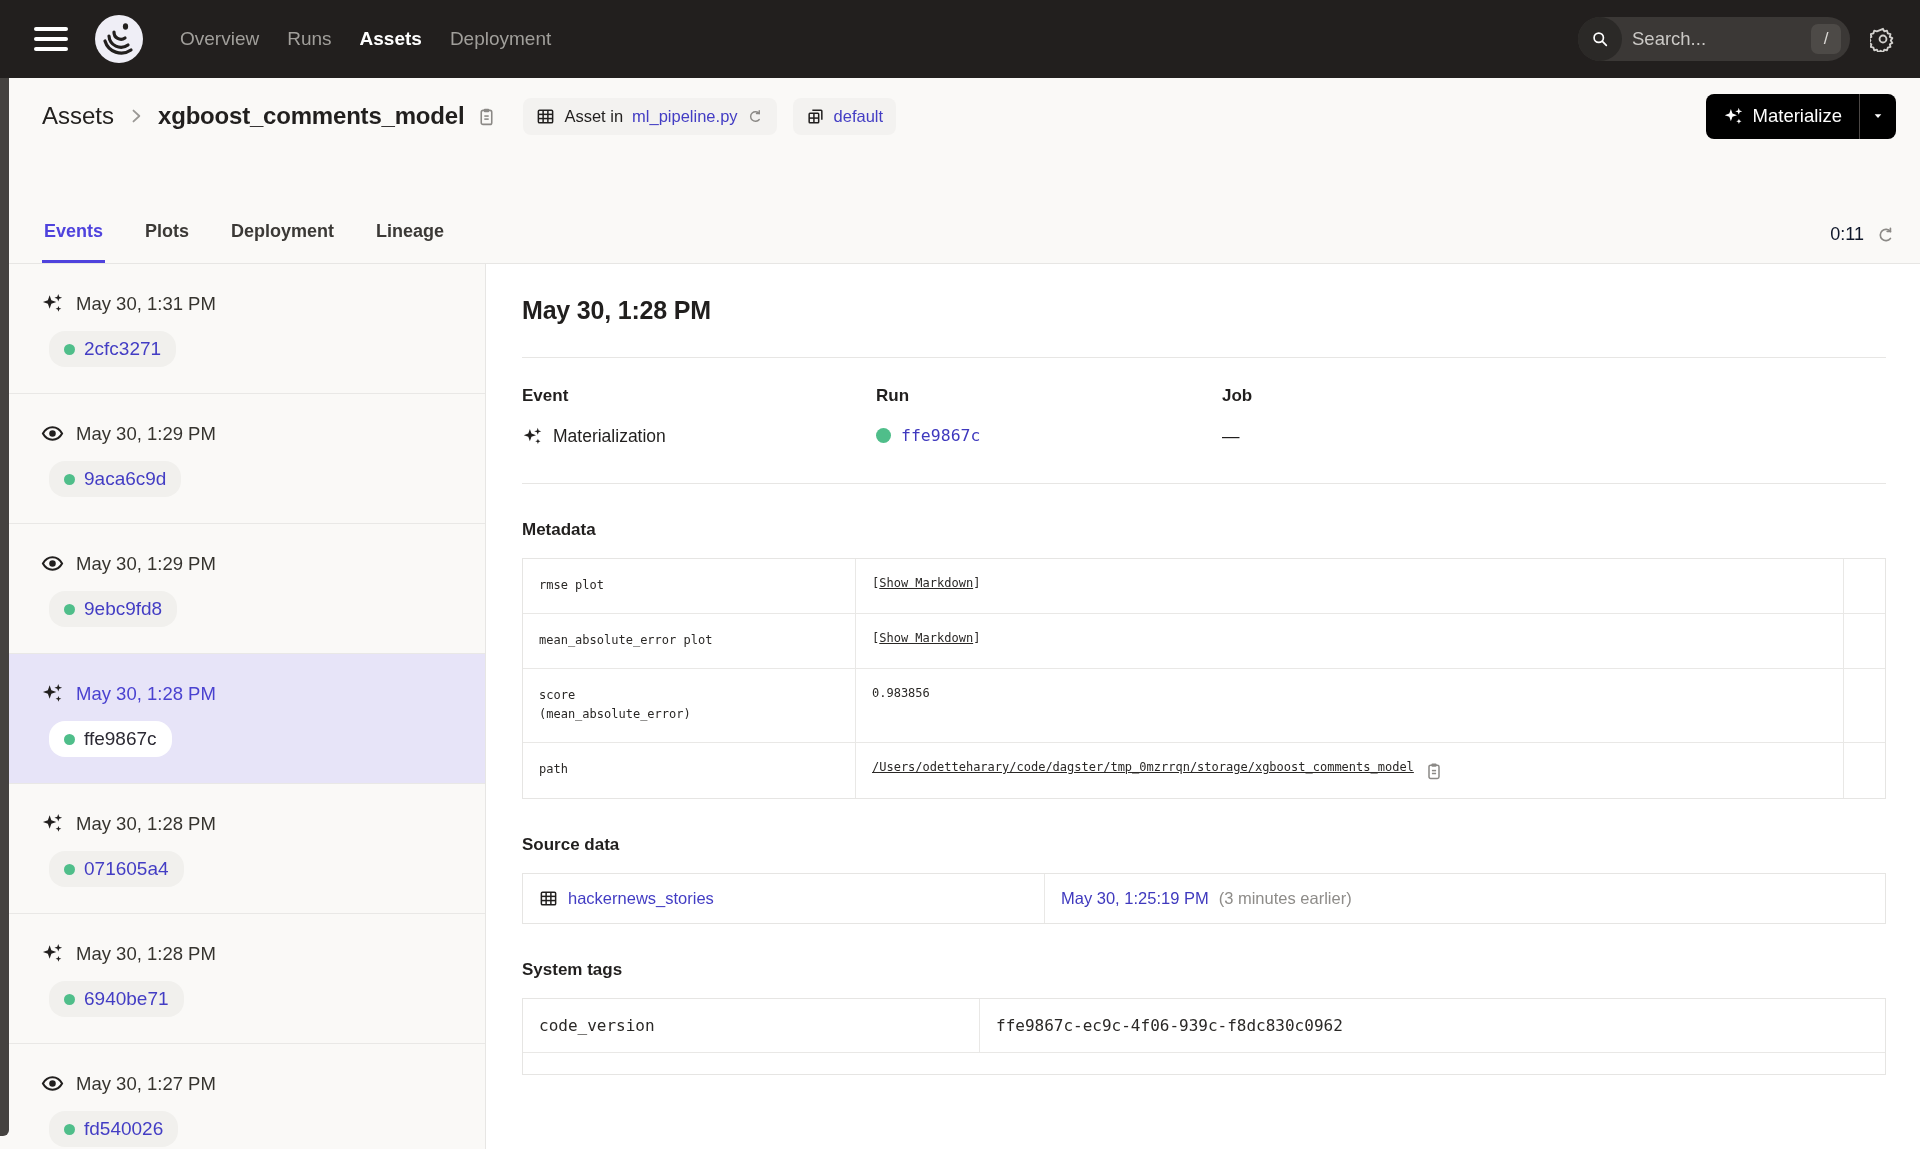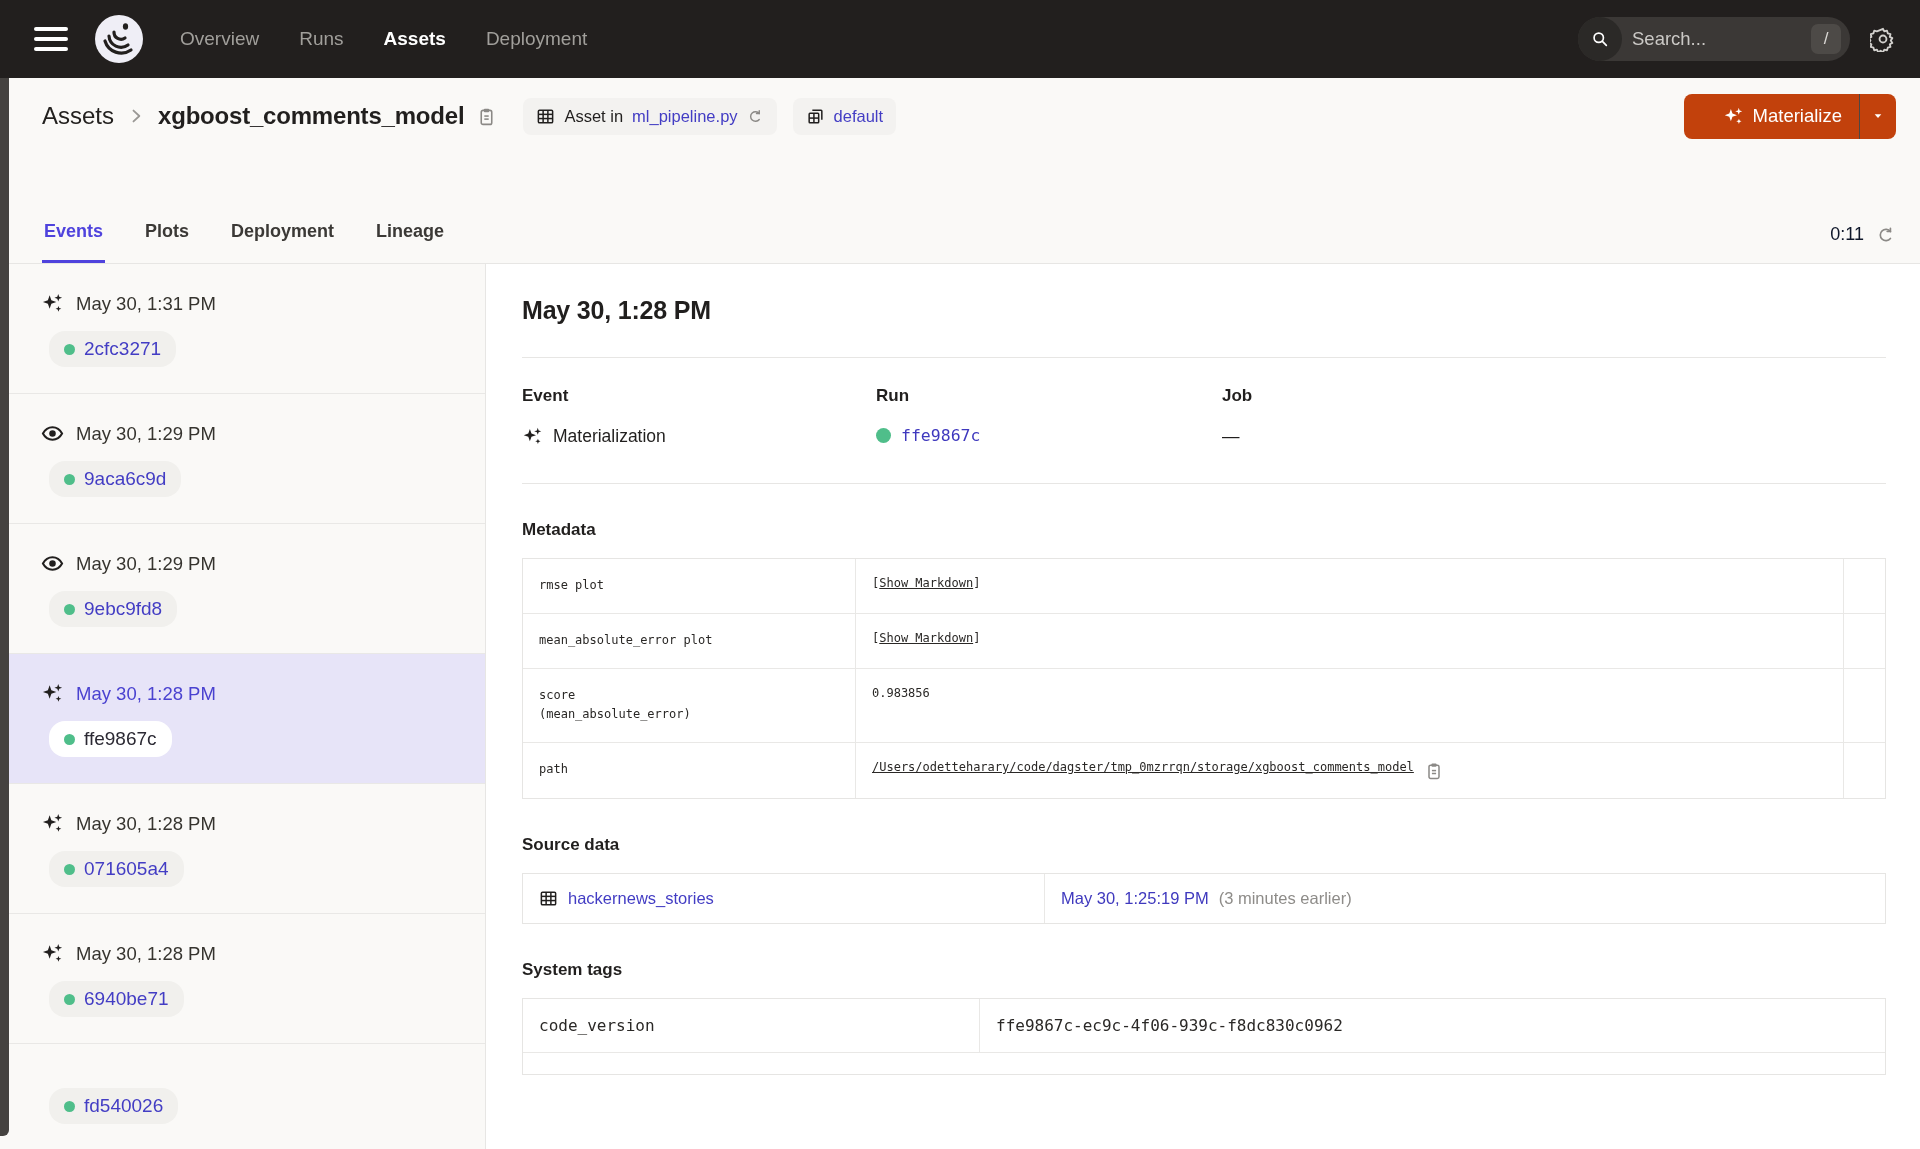--- a/index.html
+++ b/index.html
@@ -19,7 +19,7 @@
   .hamburger { width:34px; height:24px; display:flex; flex-direction:column; justify-content:space-between; cursor:pointer; background:none; border:none; }
   .hamburger span { display:block; height:4px; background:#FFFFFF; border-radius:2px; }
   .logo-wrap { margin-left:26px; width:50px; height:50px; }
-  .nav-links { display:flex; align-items:flex-end; margin-left:36px; gap:40px; }
+  .nav-links { display:flex; align-items:flex-end; margin-left:36px; gap:28px; }
   .nav-link { font-size:19px; color:#A19F9B; text-decoration:none; cursor:pointer; }
   .nav-link.active { color:#FFFFFF; font-weight:700; }
   .nav-right { margin-left:auto; display:flex; align-items:center; }

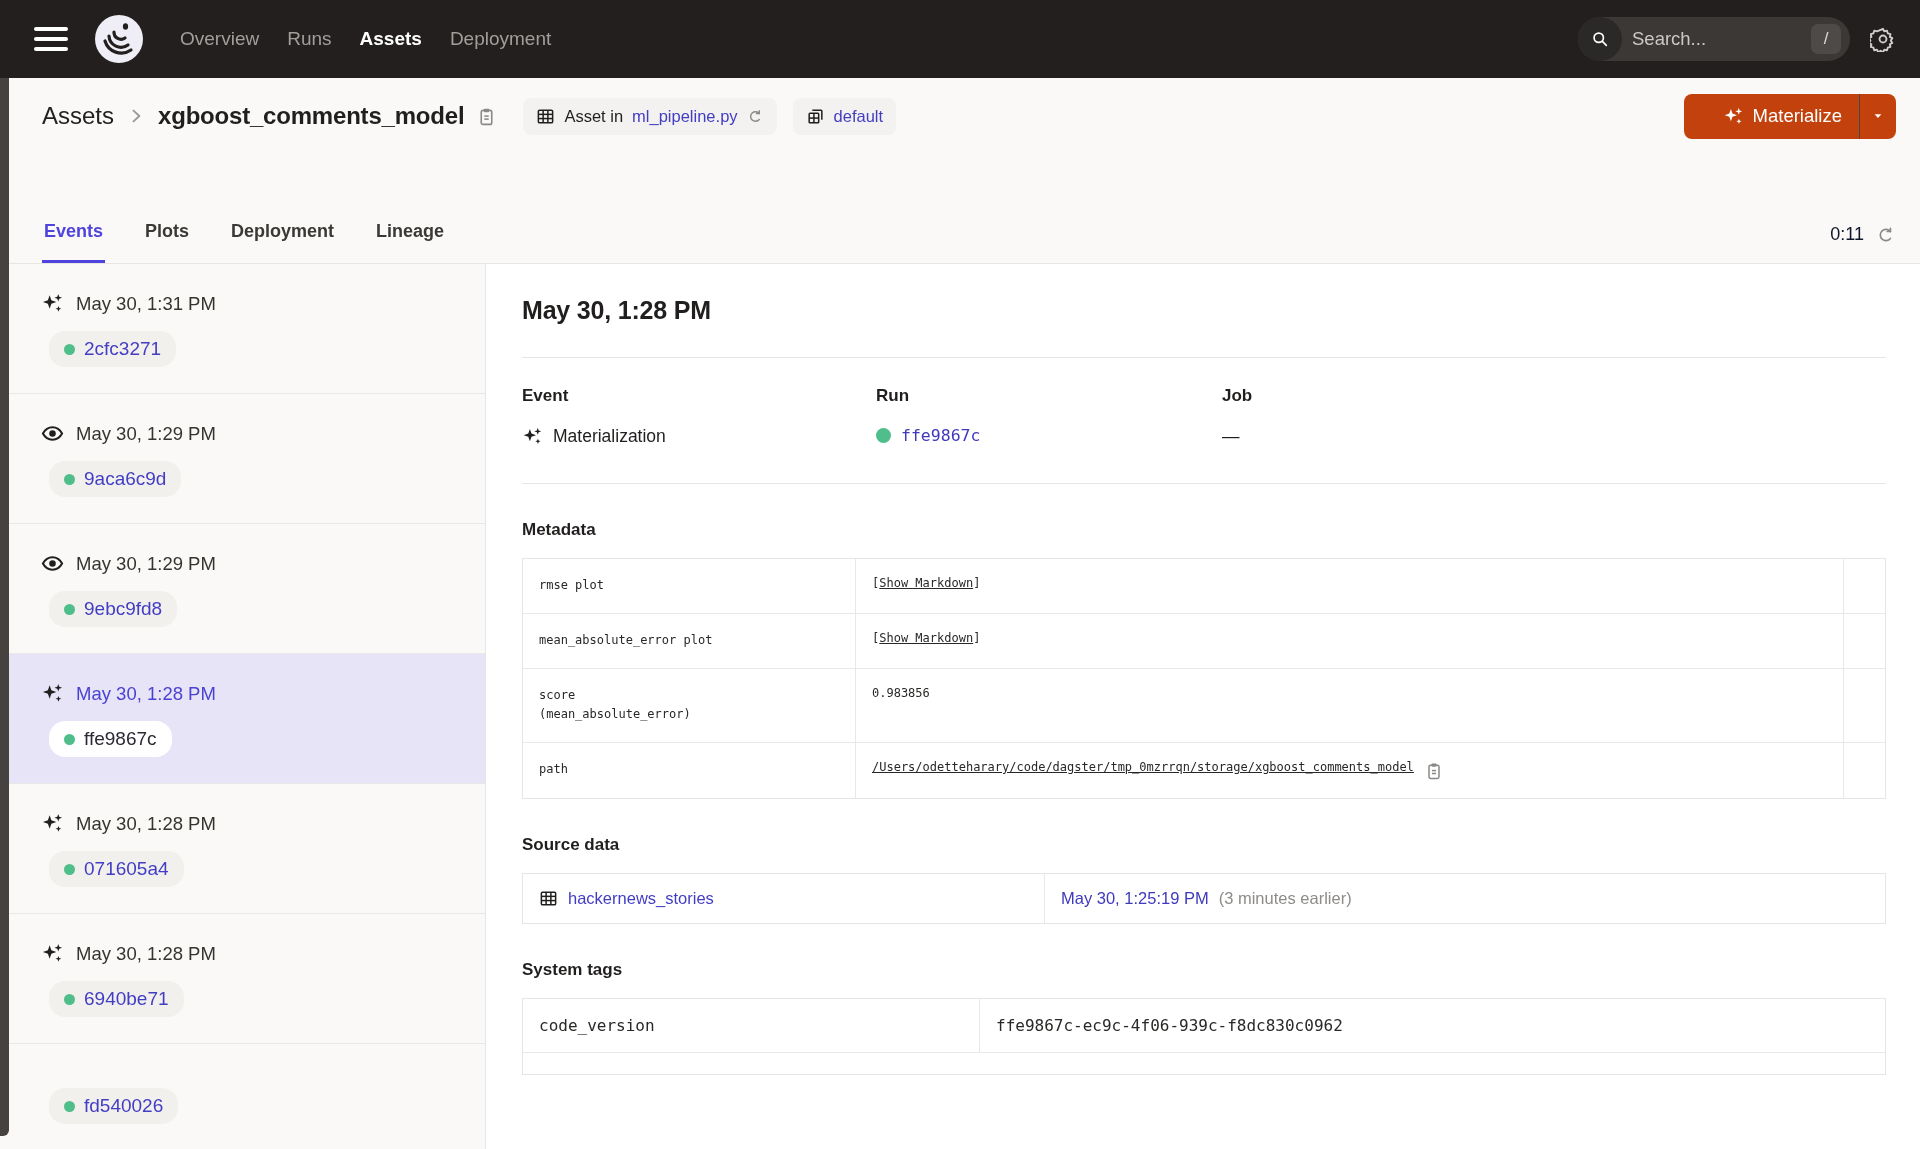--- a/index.html
+++ b/index.html
@@ -56,7 +56,7 @@
   .badge + .badge { margin-left:16px; }
   .badge a { color:#433DC4; text-decoration:none; cursor:pointer; }
   .badge .refresh-sm { display:flex; cursor:pointer; }
-  .materialize { margin-left:auto; display:flex; height:45px; border-radius:8px; overflow:hidden; background:#c2410c;padding-left:22px; }
+  .materialize { margin-left:auto; display:flex; height:45px; border-radius:8px; overflow:hidden; background:#000000; }
   .materialize .main-part {
     display:flex; align-items:center; gap:9px; padding:0 17px; background:none; border:none;
     color:#FFFFFF; font-size:18.5px; font-weight:500; cursor:pointer; font-family:"Liberation Sans", sans-serif;

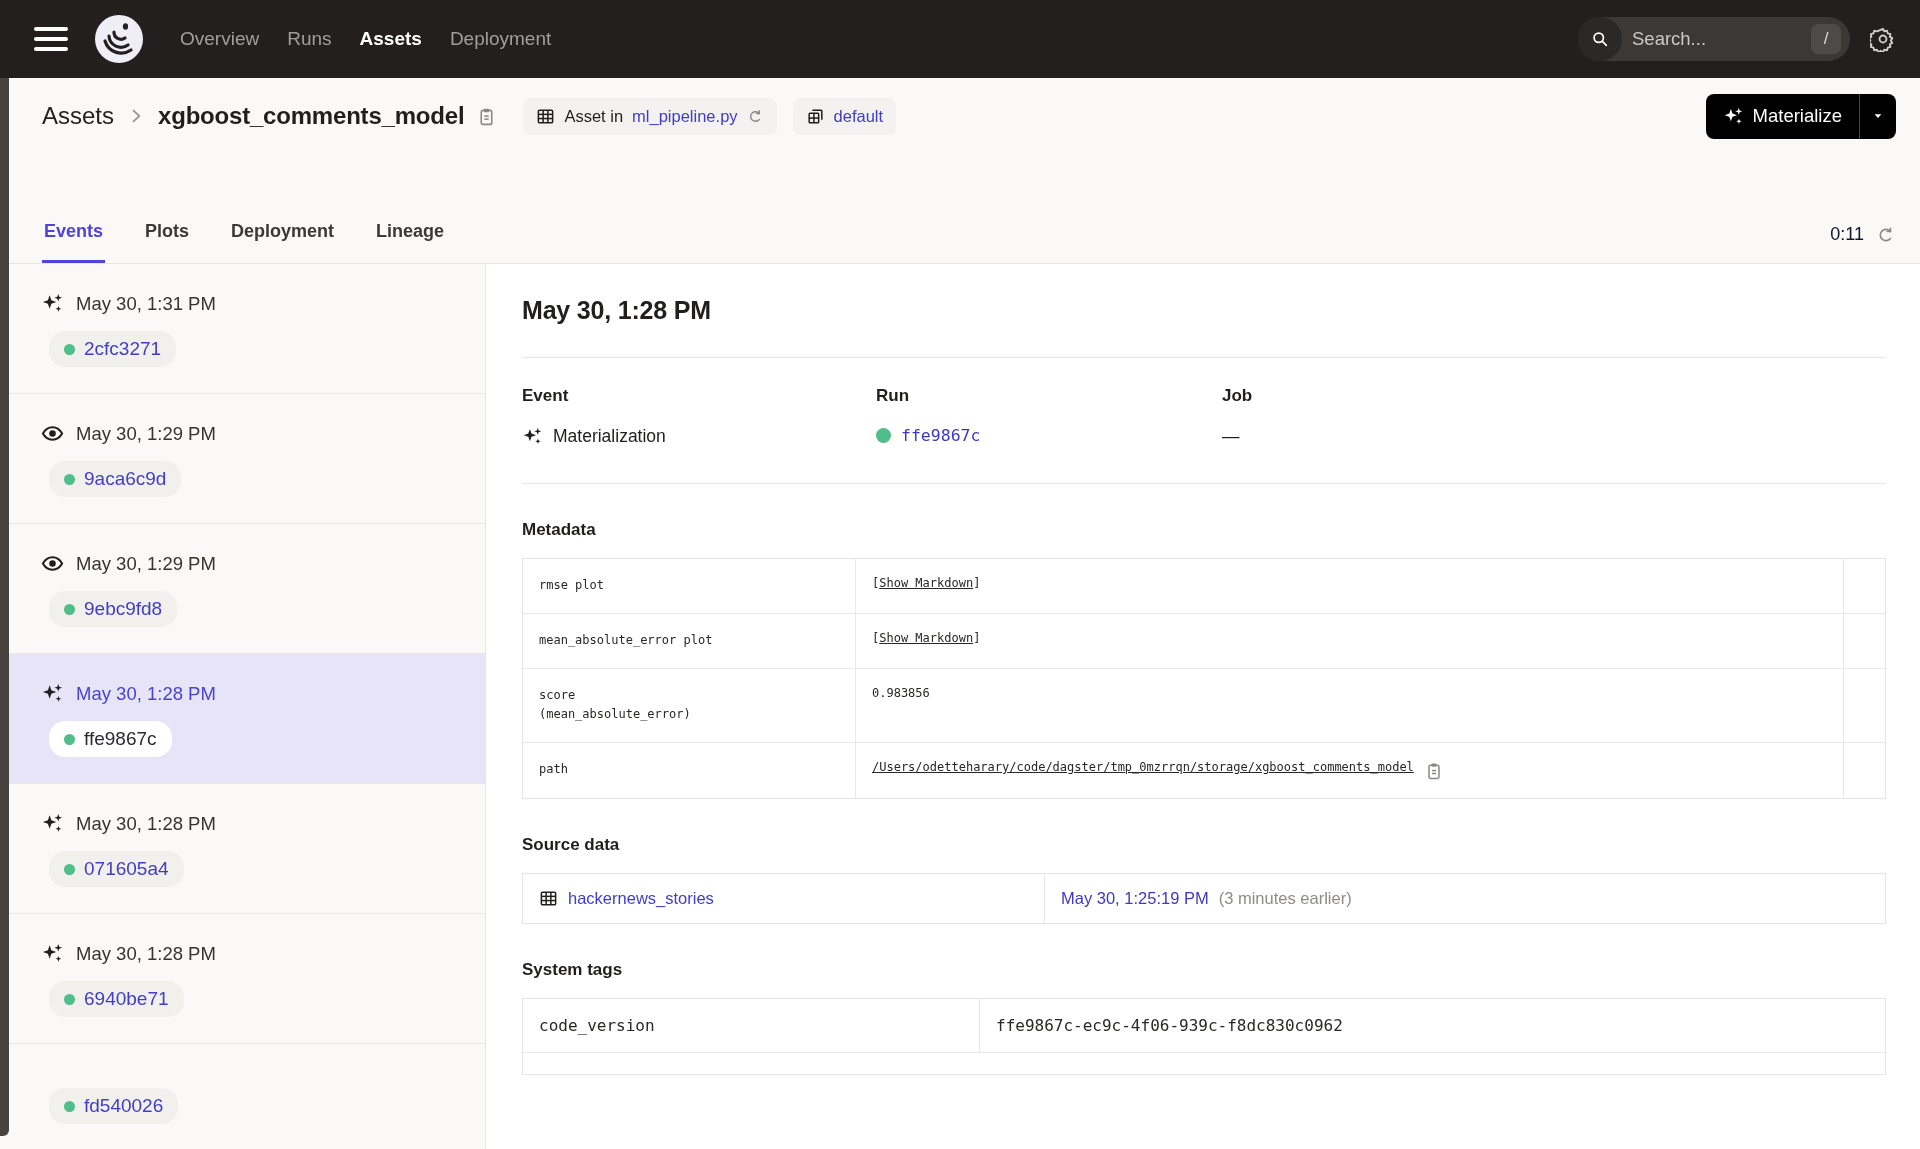--- a/index.html
+++ b/index.html
@@ -369,6 +369,15 @@
       </div>
 
       <div class="s-item">
+        <div class="s-top">
+          <span class="s-icon">
+            <svg width="23" height="23" viewBox="0 0 24 24">
+                <path d="M12 5.5 C7 5.5 3.6 9 2 12 C3.6 15 7 18.5 12 18.5 C17 18.5 20.4 15 22 12 C20.4 9 17 5.5 12 5.5 Z" fill="none" stroke="currentColor" stroke-width="2.1"></path>
+                <circle cx="12" cy="12" r="3.4" fill="currentColor"></circle>
+              </svg>
+          </span>
+          <span class="s-time">May 30, 1:27 PM</span>
+        </div>
         <a class="run-pill">
           <span class="dot"></span>
           <span class="rid">fd540026</span>

